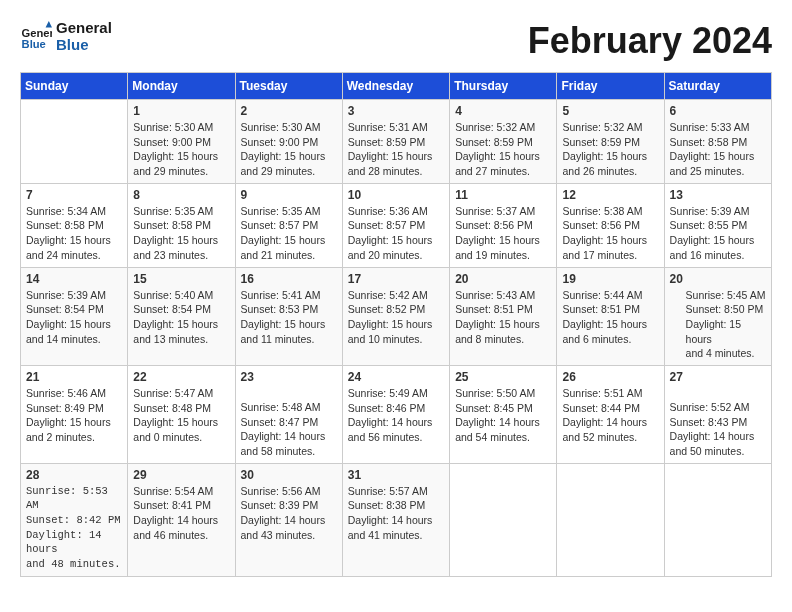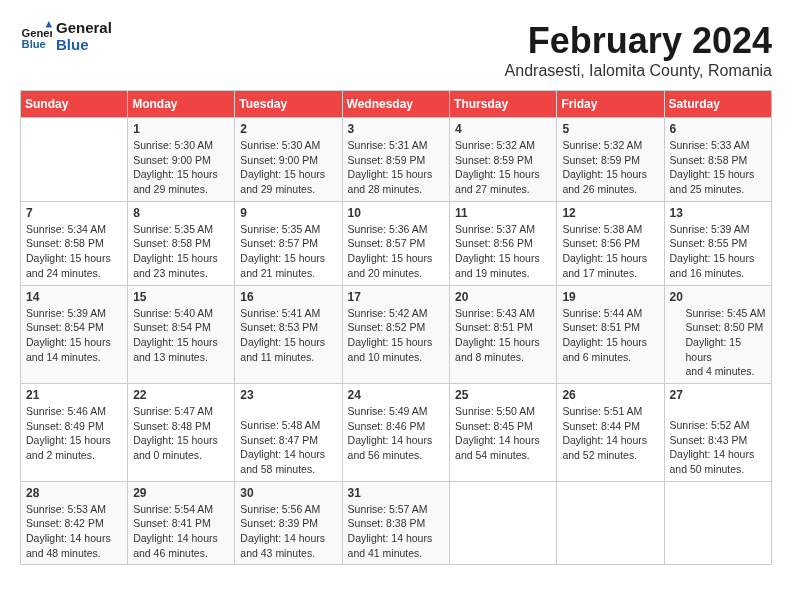--- a/index.html
+++ b/index.html
@@ -98,7 +98,6 @@
   </div>
   <div class="title-block">
     <div class="month-title">February 2024</div>
-    <div class="location-title">Andrasesti, Ialomita County, Romania</div>
   </div>
 </div>
 

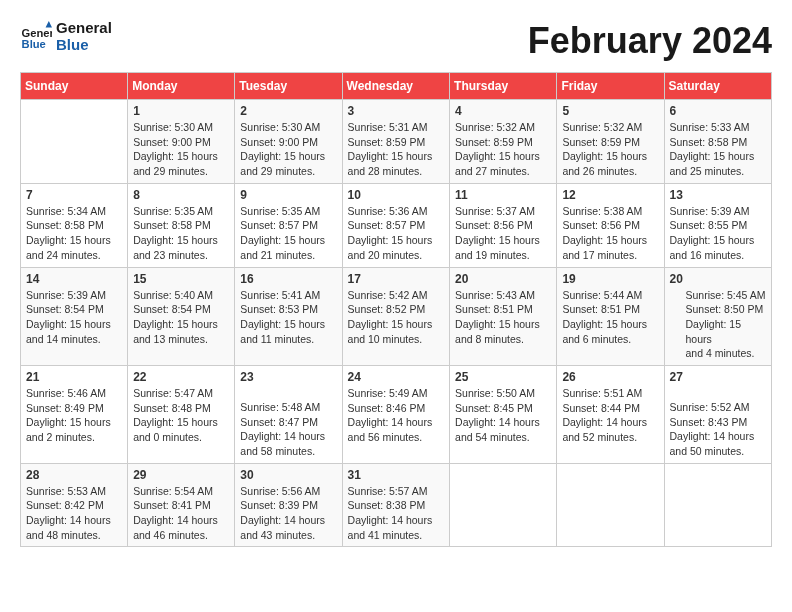--- a/index.html
+++ b/index.html
@@ -43,7 +43,7 @@
       font-size: 11px;
     }
     thead tr th {
-      background-color: #ef4444;
+      background-color: #1d4ed8;
       color: #fff;
       padding: 6px 4px;
       text-align: left;

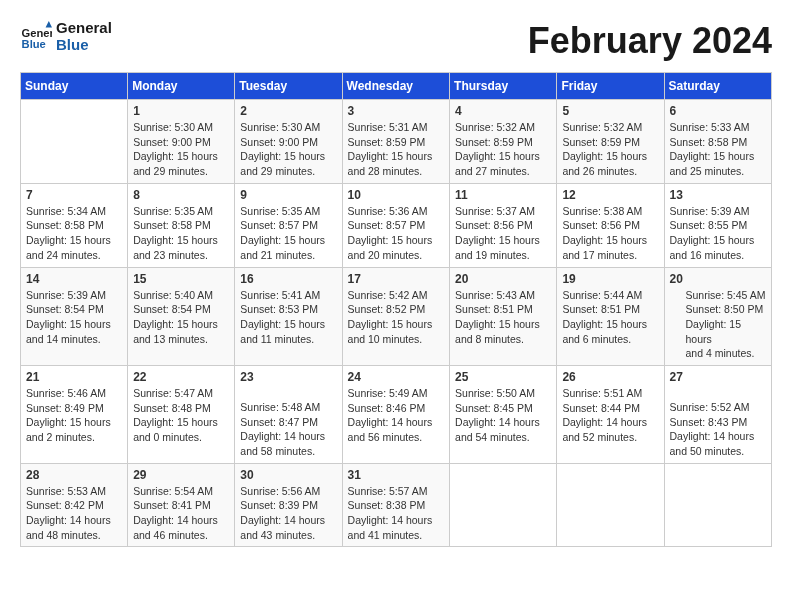--- a/index.html
+++ b/index.html
@@ -315,7 +315,7 @@
       <tr>
         <td>
           <span class="day-number">28</span>
-          <div class="day-info" style="white-space: pre-line;">Sunrise: 5:53 AM
+          <div class="day-info" style="white-space: pre-line; font-family: Liberation Mono, monospace;">Sunrise: 5:53 AM
 Sunset: 8:42 PM
 Daylight: 14 hours
 and 48 minutes.</div>

